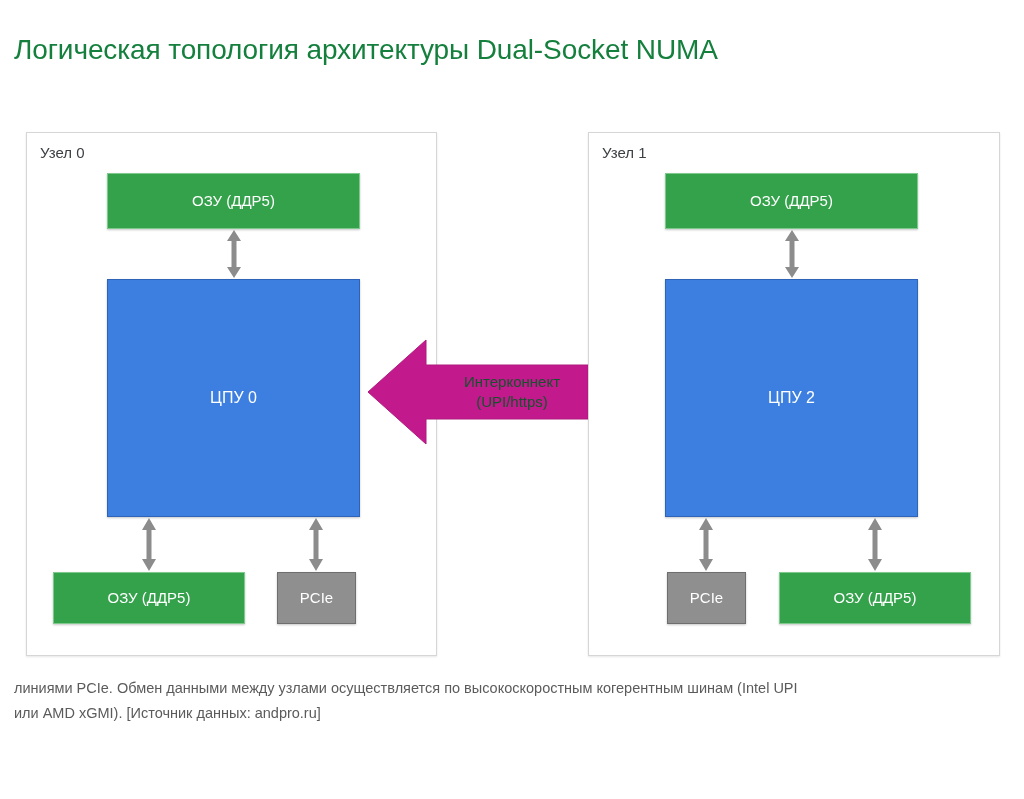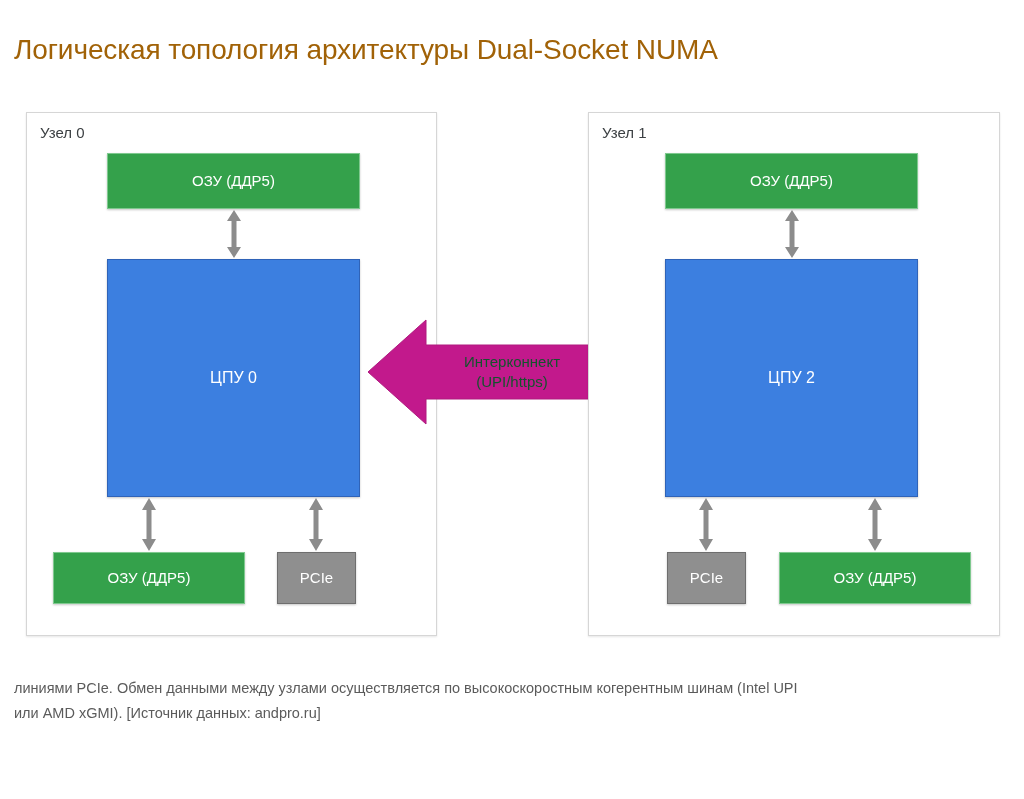--- a/index.html
+++ b/index.html
@@ -26,7 +26,7 @@
     font-size: 28px;
     font-weight: 400;
     letter-spacing: -0.1px;
-    color: #a16207;
+    color: #15803d;
     white-space: nowrap;
   }
 

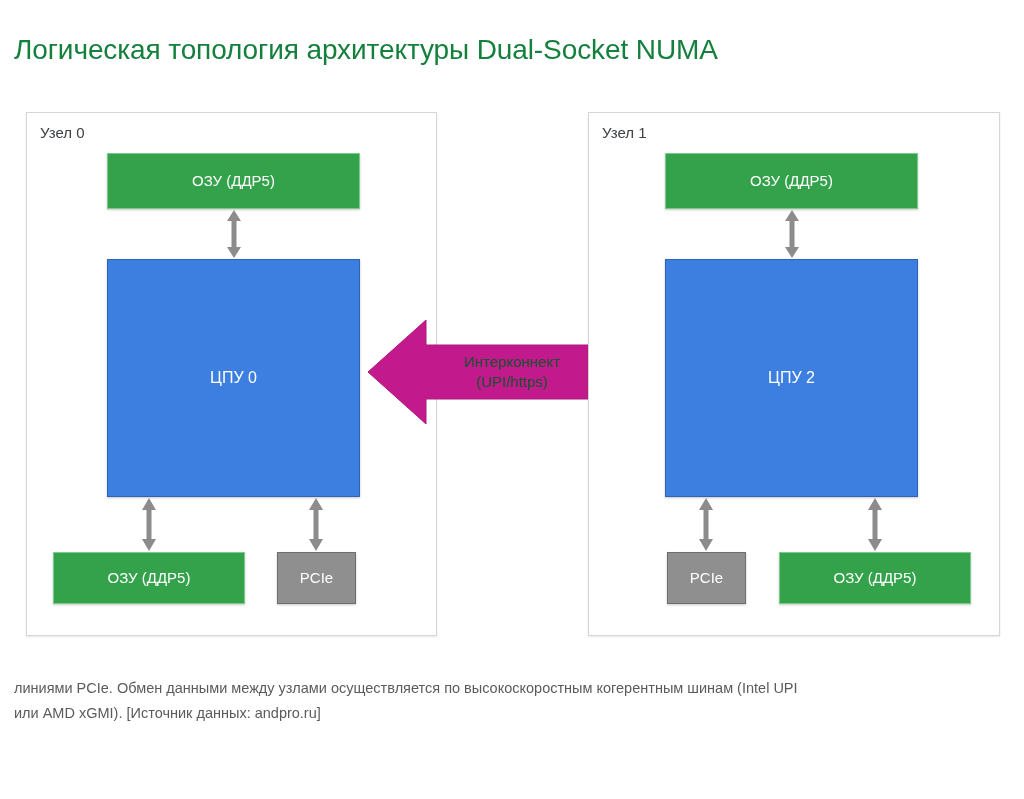--- a/index.html
+++ b/index.html
@@ -34,7 +34,7 @@
   .diagram {
     position: absolute;
     left: 0;
-    top: 102px;
+    top: 122px;
     width: 1024px;
     height: 545px;
   }

